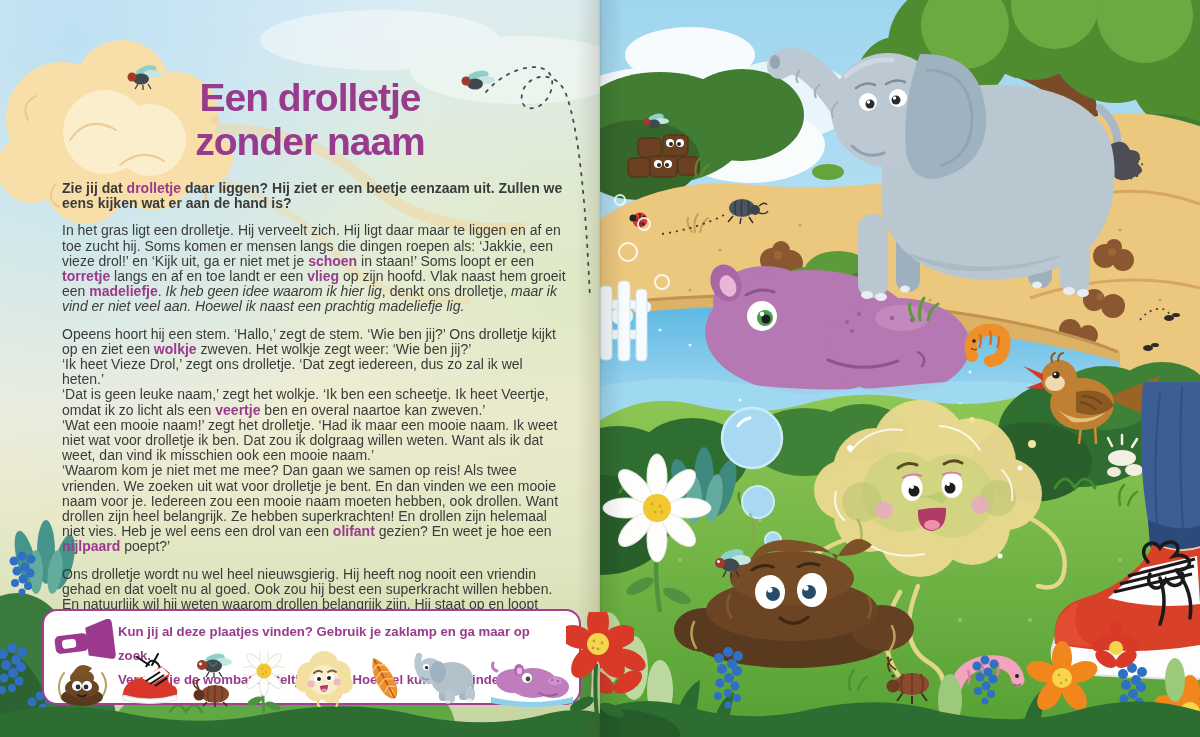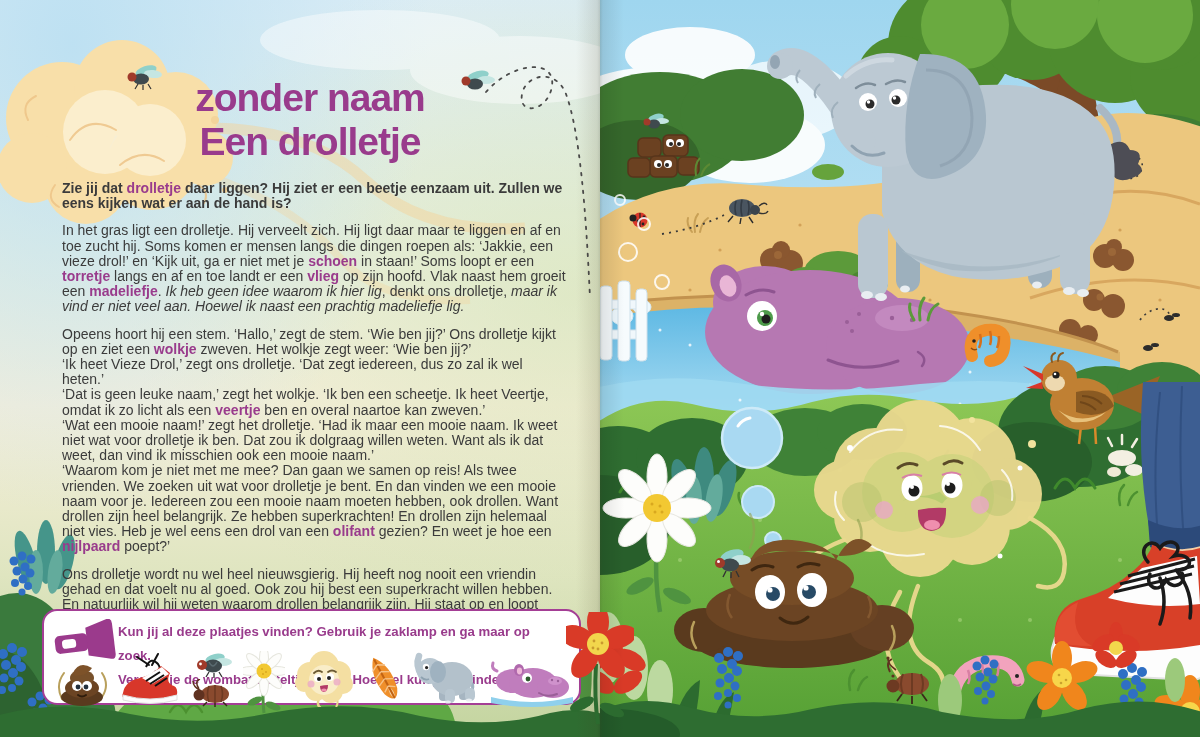--- a/index.html
+++ b/index.html
@@ -163,8 +163,8 @@
     </svg>
 
     <div class="title">
+      <div>Een drolletje</div>
       <div>zonder naam</div>
-      <div>Een drolletje</div>
     </div>
 
     <div class="text-col">

